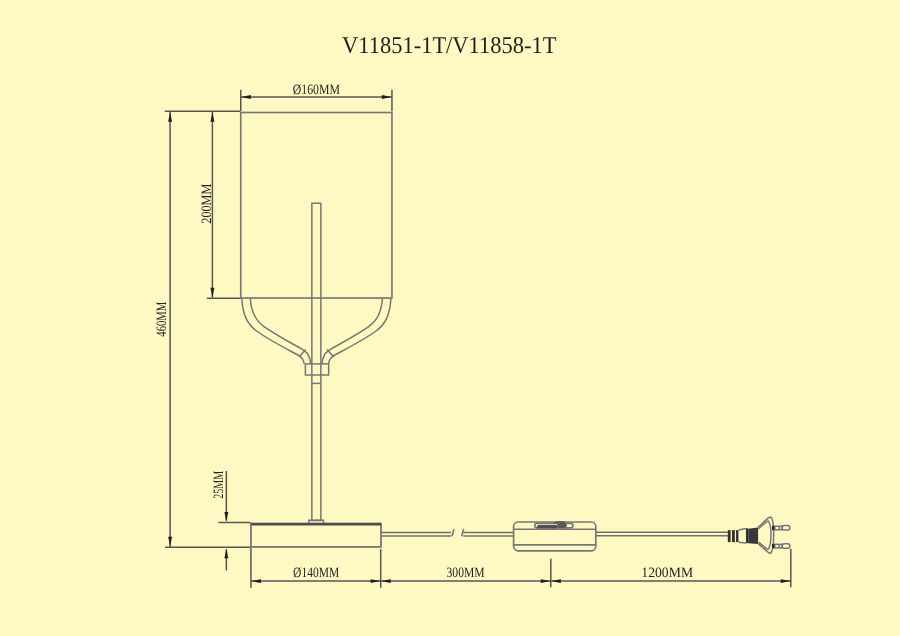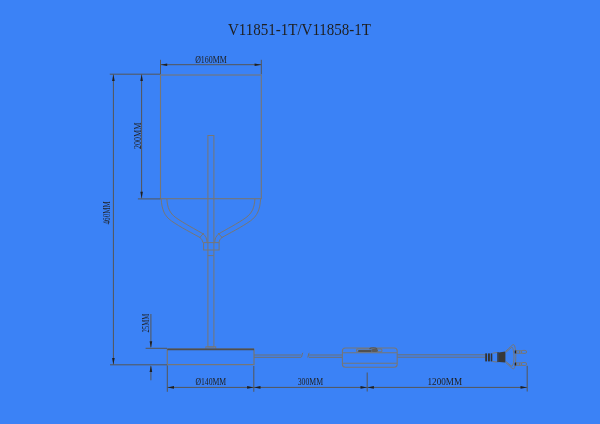--- a/index.html
+++ b/index.html
@@ -3,7 +3,7 @@
 <meta charset="utf-8">
 <style>
   html,body{margin:0;padding:0;background:#ffffff;}
-  #page{width:600px;height:424px;position:relative;background:#3b82f6;overflow:hidden;}
+  #page{width:600px;height:424px;position:relative;background:#fef9c3;overflow:hidden;}
   svg{display:block;}
   text{font-family:"Liberation Serif", serif;fill:#1f1f1f;}
 </style>

